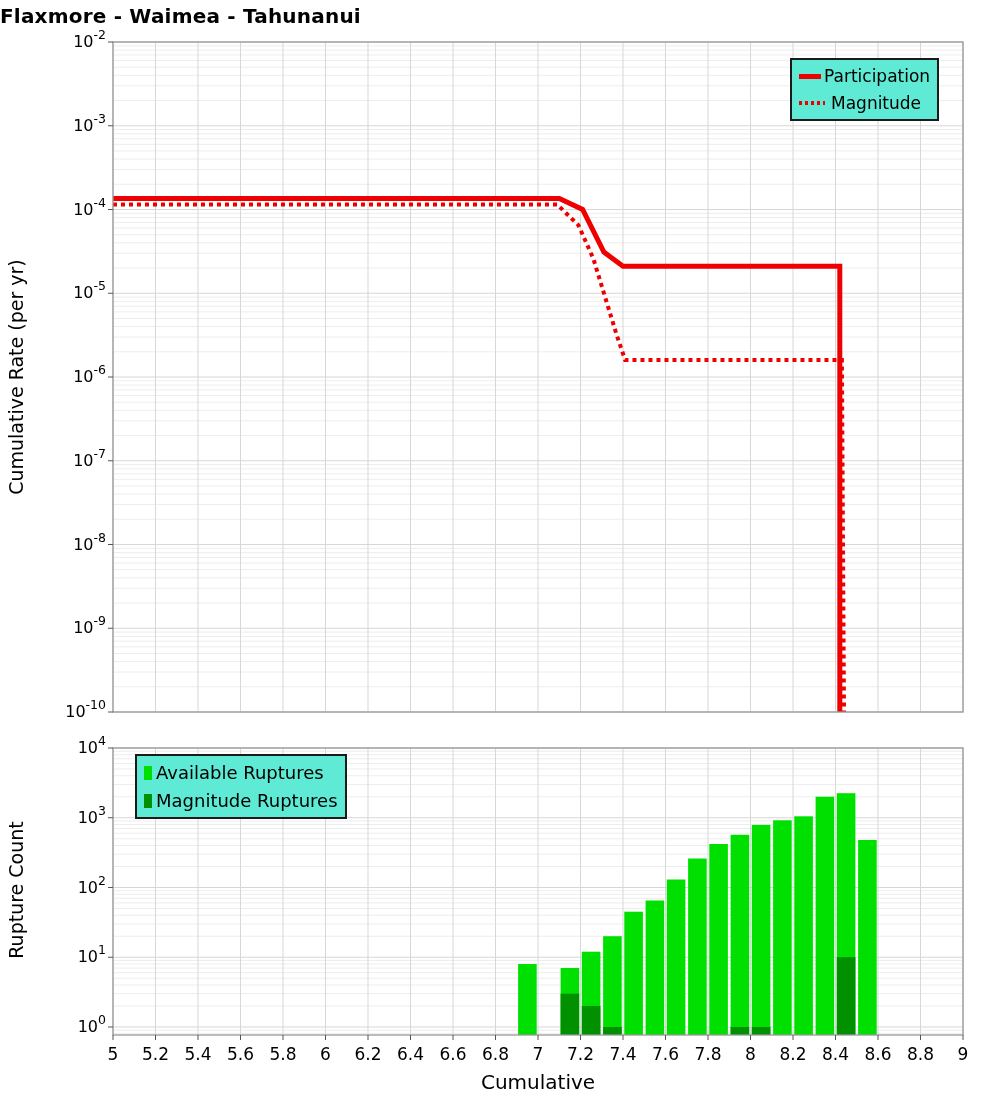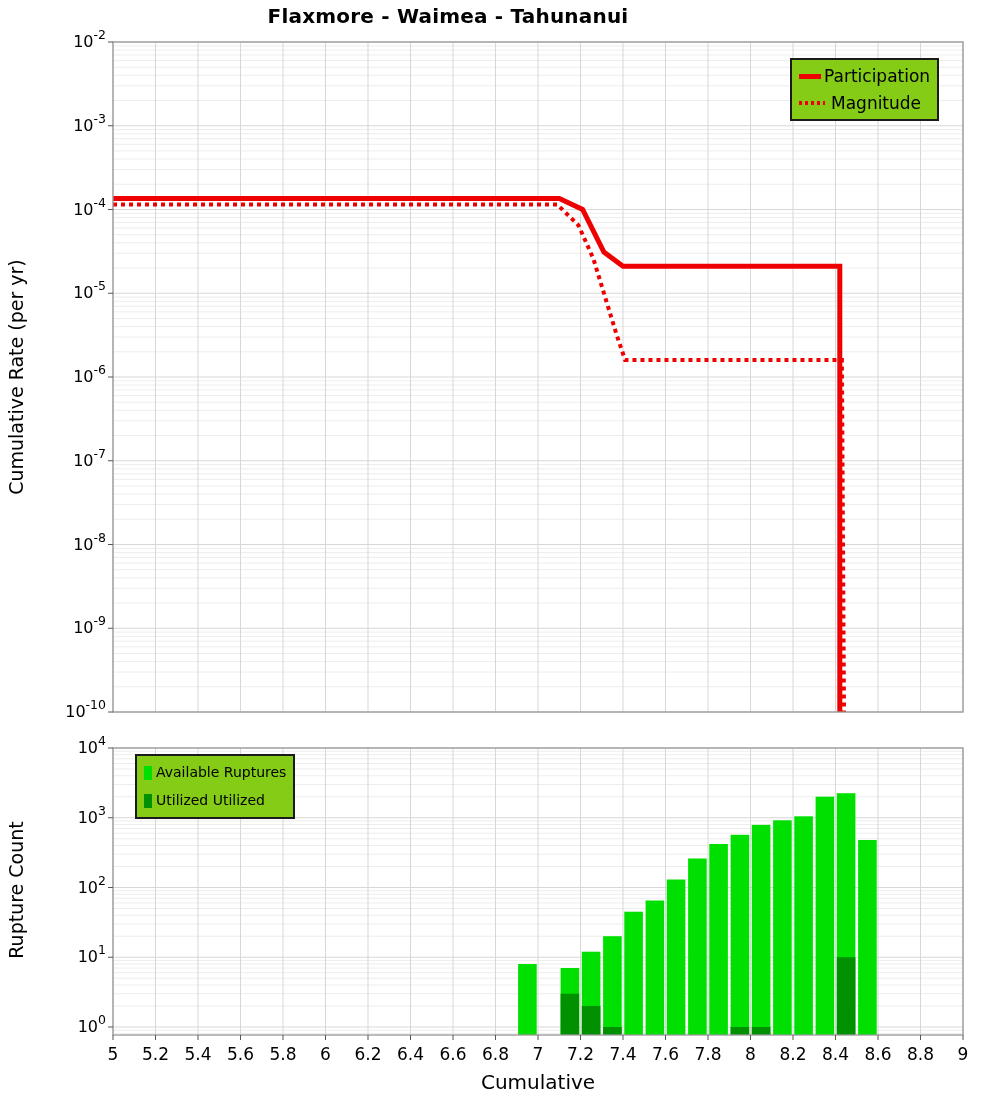--- a/index.html
+++ b/index.html
@@ -10,7 +10,7 @@
   }
   #chart-svg{position:absolute;left:0;top:0;}
   .page-title{
-    position:absolute;left:0;top:4px;width:896px;text-align:center;
+    position:absolute;left:0;top:4px;width:896px;
     font-size:20px;font-weight:bold;letter-spacing:0.2px;
   }
   .vlabel{

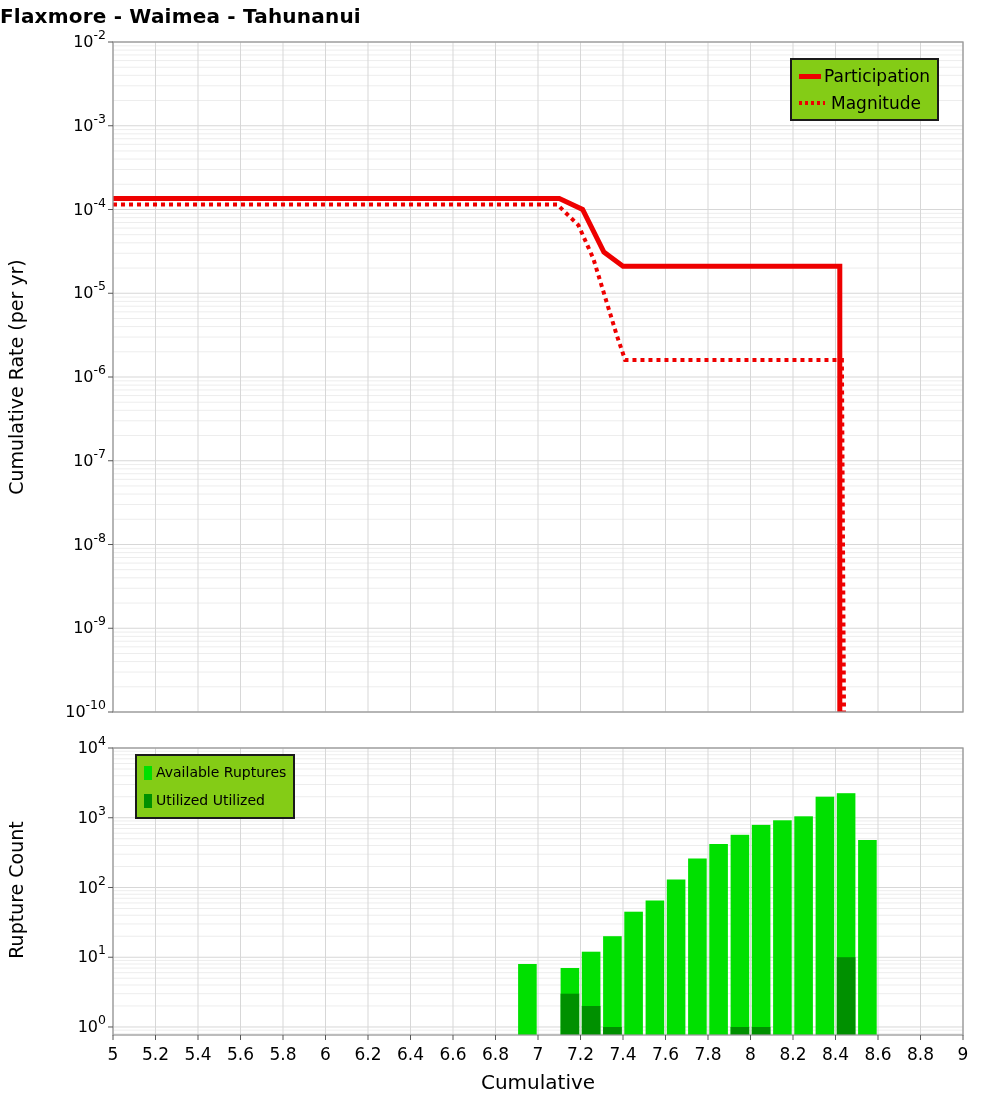--- a/index.html
+++ b/index.html
@@ -22,7 +22,7 @@
     transform:translate(-50%,0);
   }
   .legend{
-    position:absolute;background:#84cc16;border:2px solid #1a1a1a;
+    position:absolute;background:#5eead4;border:2px solid #1a1a1a;
     padding:5px 7px;display:flex;flex-direction:column;gap:5px;
   }
   .lrow{display:flex;align-items:center;}

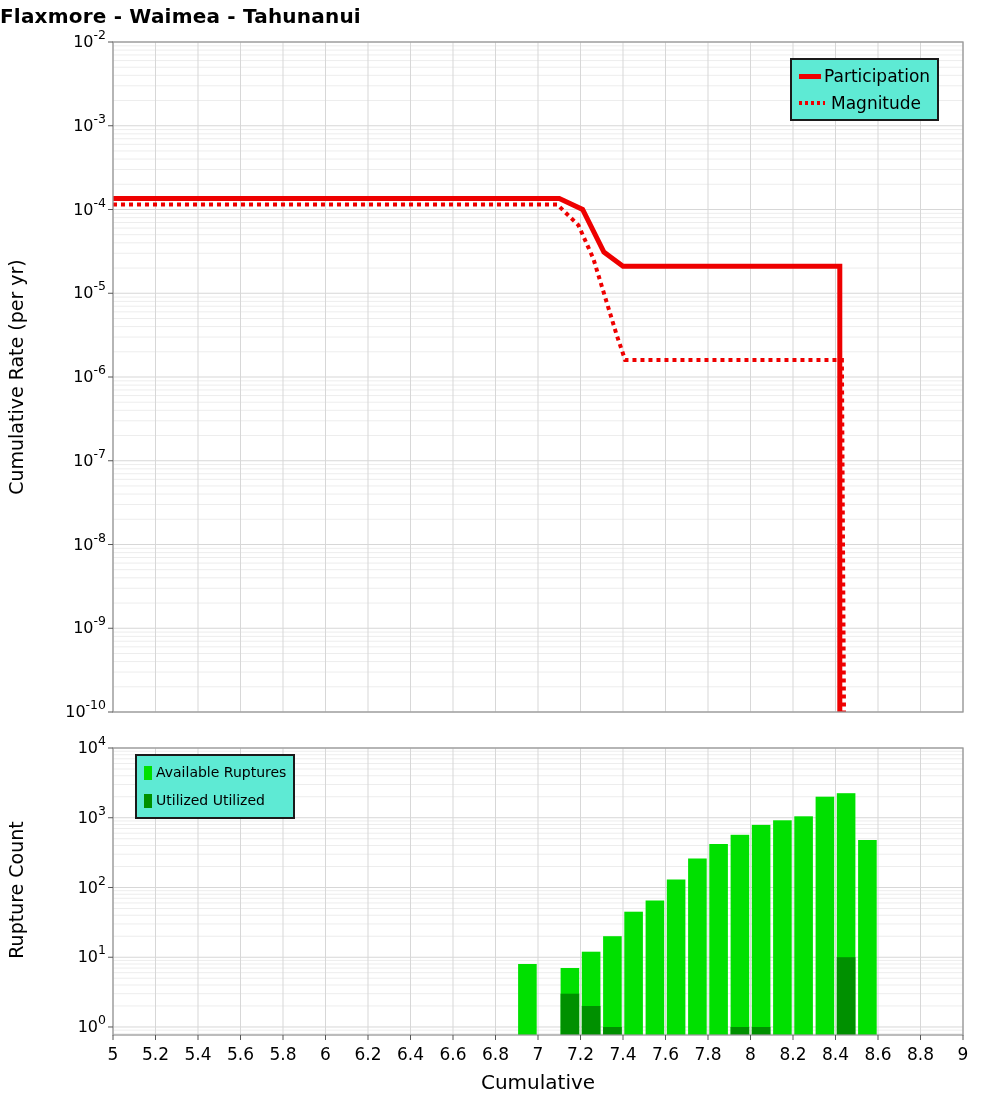--- a/index.html
+++ b/index.html
@@ -27,7 +27,7 @@
   }
   .lrow{display:flex;align-items:center;}
   .legend .ltext{font-size:17px;line-height:22px;}
-  #legend-bars .ltext{font-size:14px;line-height:23px;}
+  #legend-bars .ltext{font-size:18px;line-height:23px;}
   .swatch-line{display:inline-block;width:22px;height:5px;margin-right:3px;}
   .swatch-line.dotted{height:4px;width:26px;margin-right:6px;}
   .swatch-rect{display:inline-block;width:8px;height:14px;margin-right:4px;}

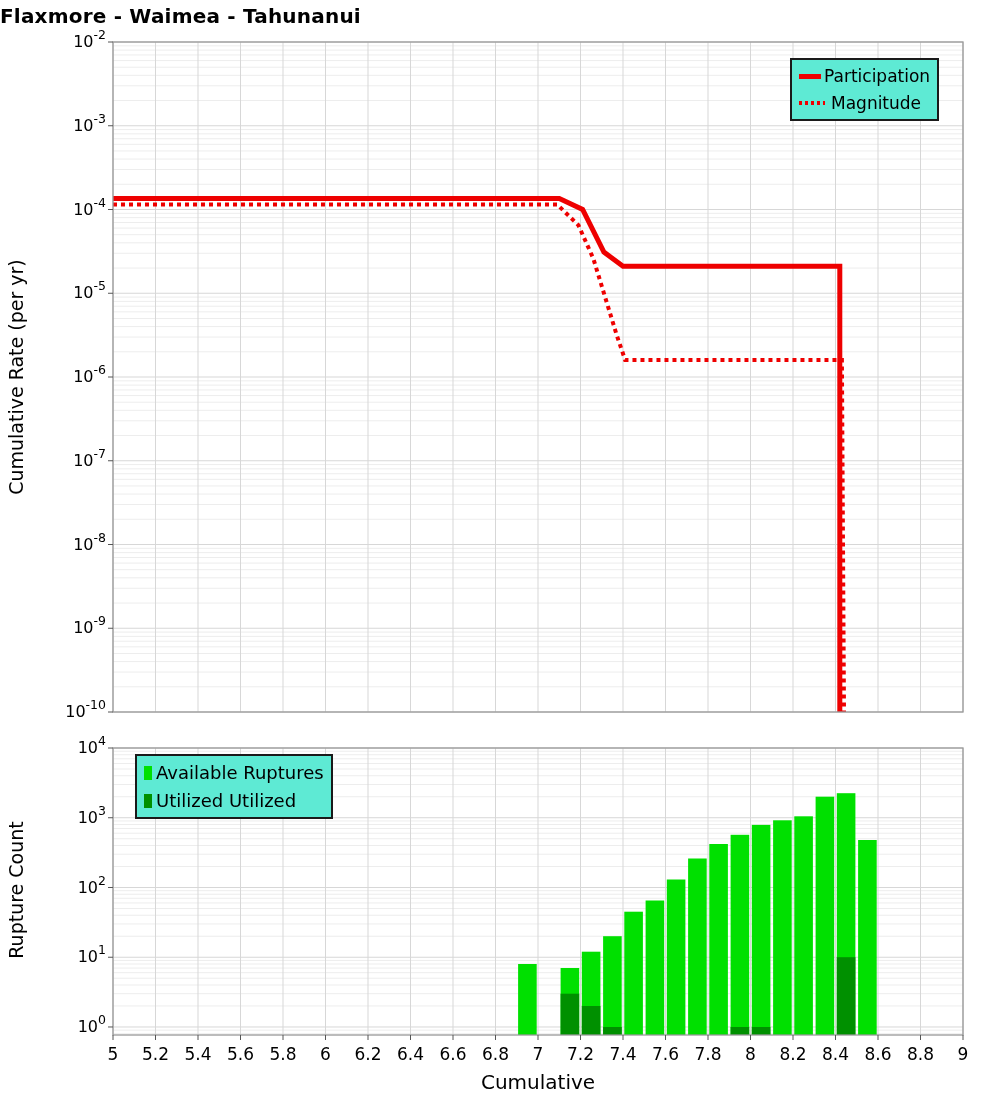--- a/index.html
+++ b/index.html
@@ -316,7 +316,7 @@
   </div>
   <div class="lrow">
     <span class="swatch-rect" id="sw-util" style="background: rgb(0, 144, 0);"></span>
-    <span class="ltext">Utilized Utilized</span>
+    <span class="ltext">Magnitude Ruptures</span>
   </div>
 </div>
 

